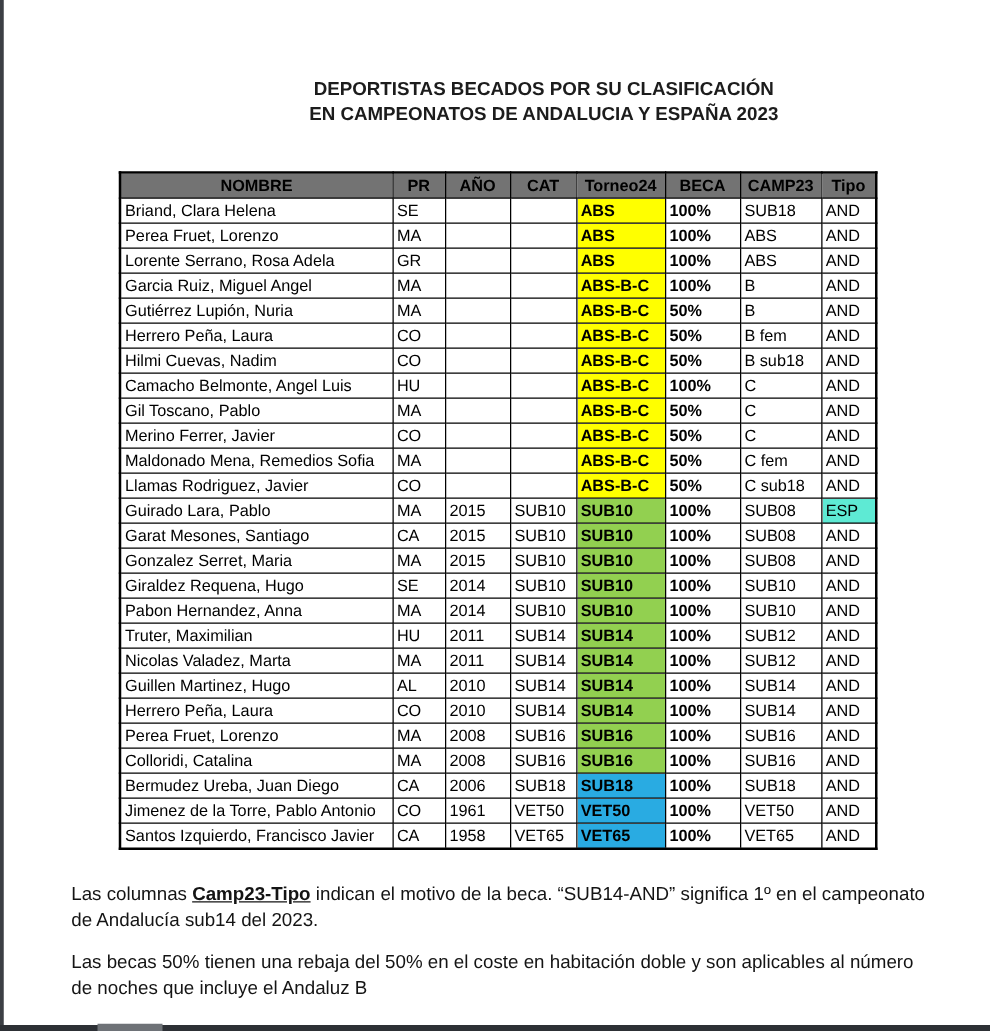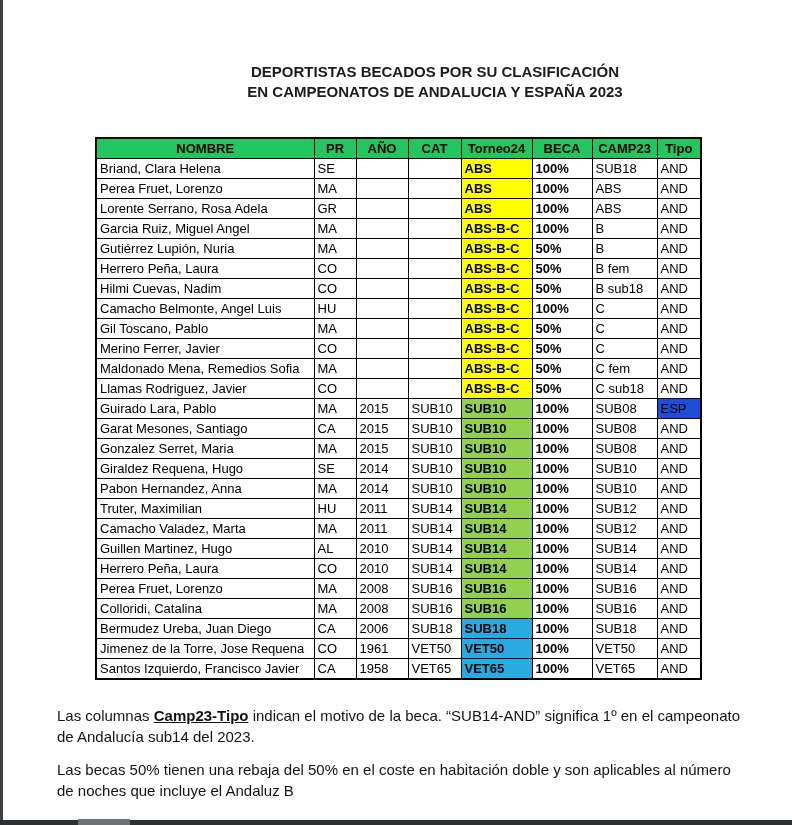--- a/index.html
+++ b/index.html
@@ -25,7 +25,7 @@
     white-space:nowrap;overflow:hidden;vertical-align:middle;
   }
   table.becas th{
-    background:#22c55e;font-weight:bold;text-align:center;font-size:13px;
+    background:#737373;font-weight:bold;text-align:center;font-size:13px;
   }
   col.w-nombre{width:218px;} col.w-pr{width:42px;} col.w-ano{width:52px;}
   col.w-cat{width:53px;} col.w-torneo{width:71px;} col.w-beca{width:60px;}

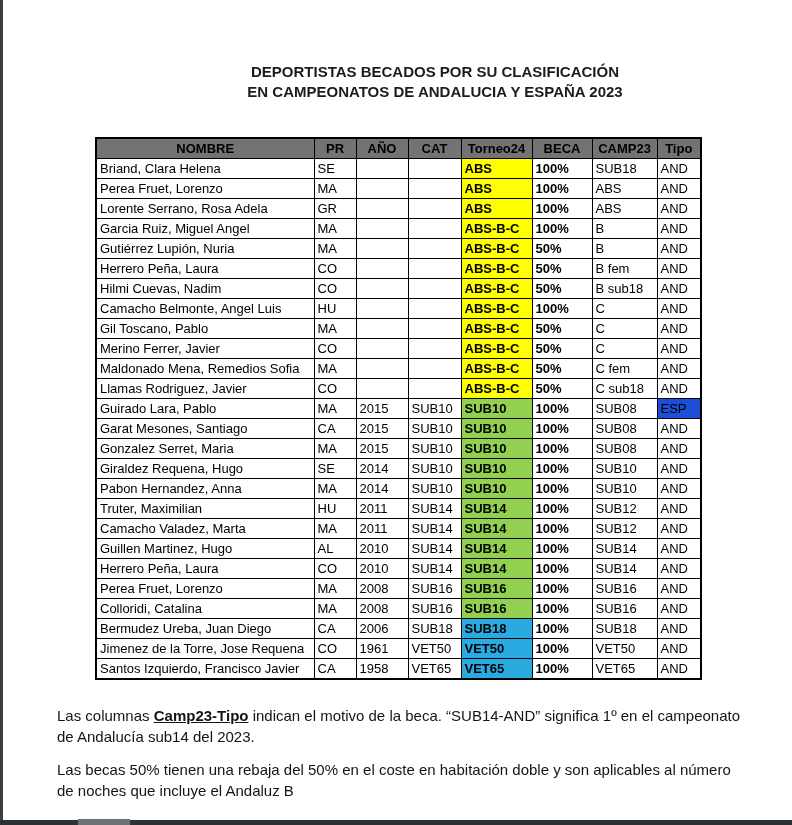--- a/index.html
+++ b/index.html
@@ -205,7 +205,7 @@
         <td class="c-torneo" style="background: rgb(146, 208, 80);">SUB10</td>
         <td class="c-beca">100%</td>
         <td class="c-camp23">SUB08</td>
-        <td class="c-tipo" style="background: #1d4ed8;">ESP</td>
+        <td class="c-tipo" style="background: #5eead4;">ESP</td>
       </tr>
       <tr>
         <td class="c-nombre">Garat Mesones, Santiago</td>

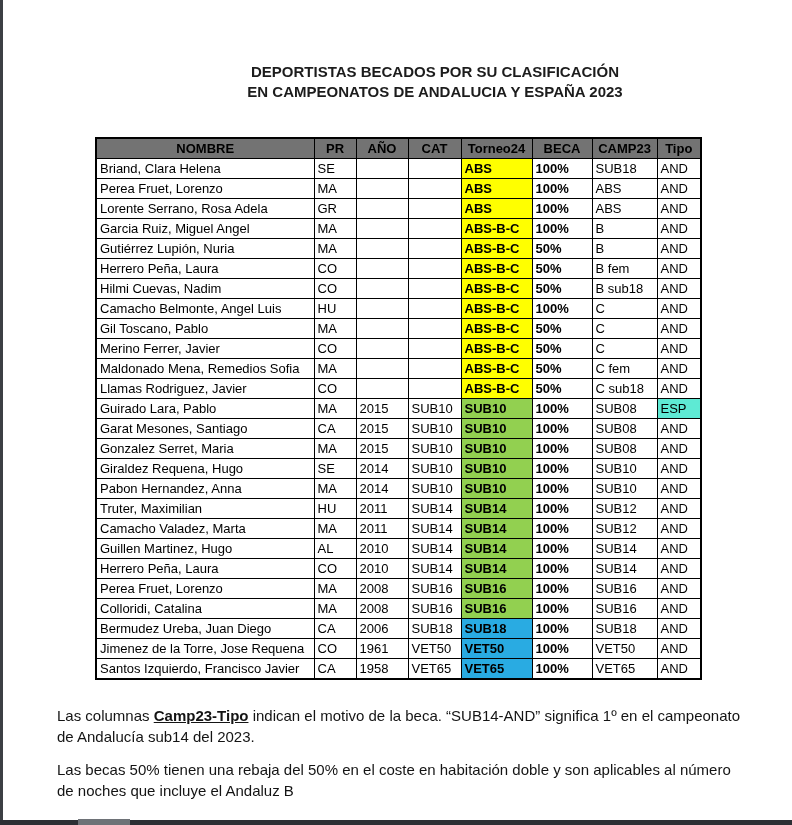--- a/index.html
+++ b/index.html
@@ -258,7 +258,7 @@
         <td class="c-tipo">AND</td>
       </tr>
       <tr>
-        <td class="c-nombre">Camacho Valadez, Marta</td>
+        <td class="c-nombre">Nicolas Valadez, Marta</td>
         <td class="c-pr">MA</td>
         <td class="c-ano">2011</td>
         <td class="c-cat">SUB14</td>

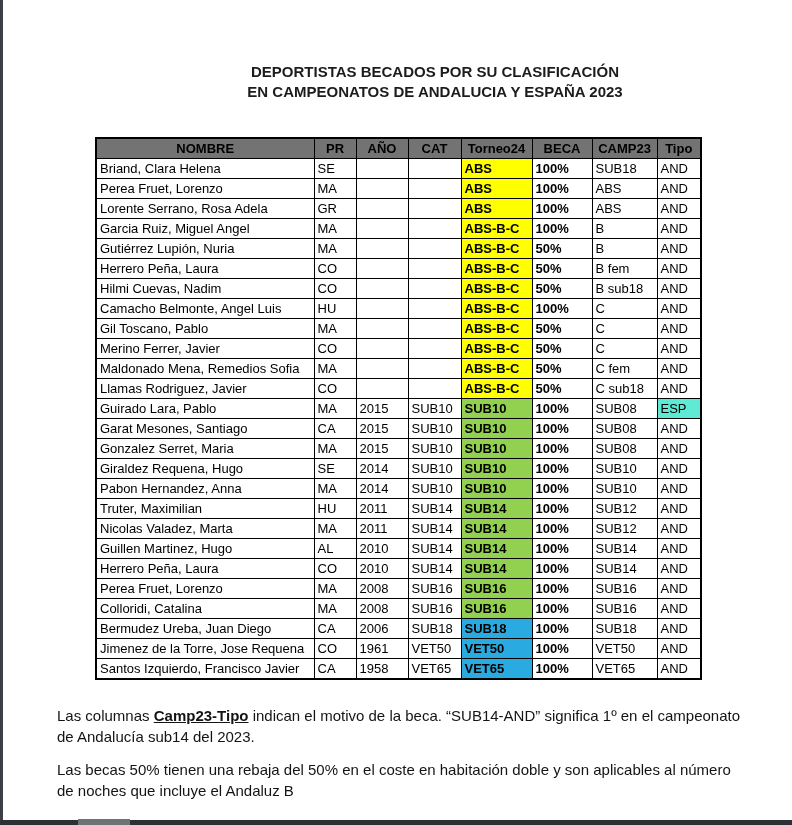--- a/index.html
+++ b/index.html
@@ -318,7 +318,7 @@
         <td class="c-tipo">AND</td>
       </tr>
       <tr>
-        <td class="c-nombre">Jimenez de la Torre, Jose Requena</td>
+        <td class="c-nombre">Jimenez de la Torre, Pablo Antonio</td>
         <td class="c-pr">CO</td>
         <td class="c-ano">1961</td>
         <td class="c-cat">VET50</td>

